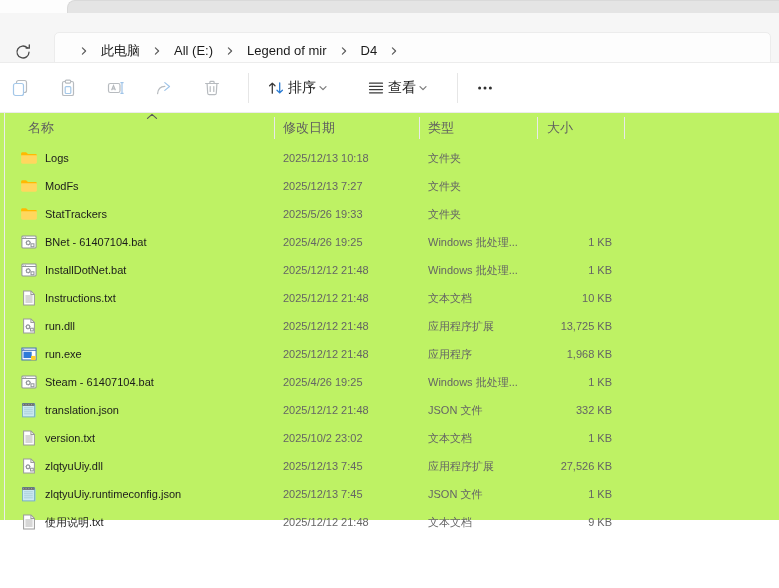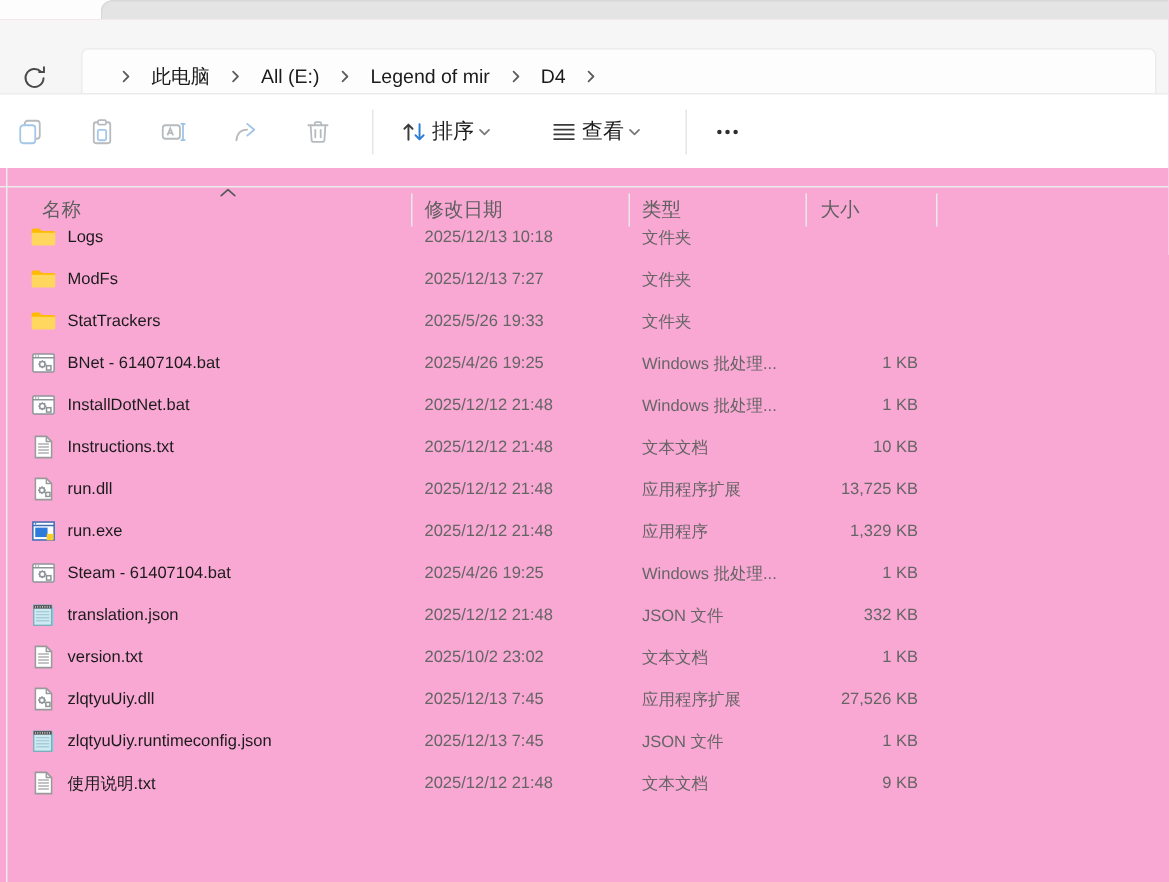--- a/index.html
+++ b/index.html
@@ -5,7 +5,7 @@
   * { box-sizing: border-box; margin: 0; padding: 0; }
   html,body { width:779px; height:588px; overflow:hidden; }
   body { font-family:"Liberation Sans","DejaVu Sans",sans-serif; background:#fff; color:#1b1b1b; }
-  .app { position:relative; width:779px; height:588px; background:#f9a8d4;text-decoration:underline; }
+  .app { position:relative; width:779px; height:520px; background:#bef264;text-decoration:underline; }
 
   
   .tabstrip { position:absolute; top:0; left:0; right:0; height:13px; background:#fdfdfd; }

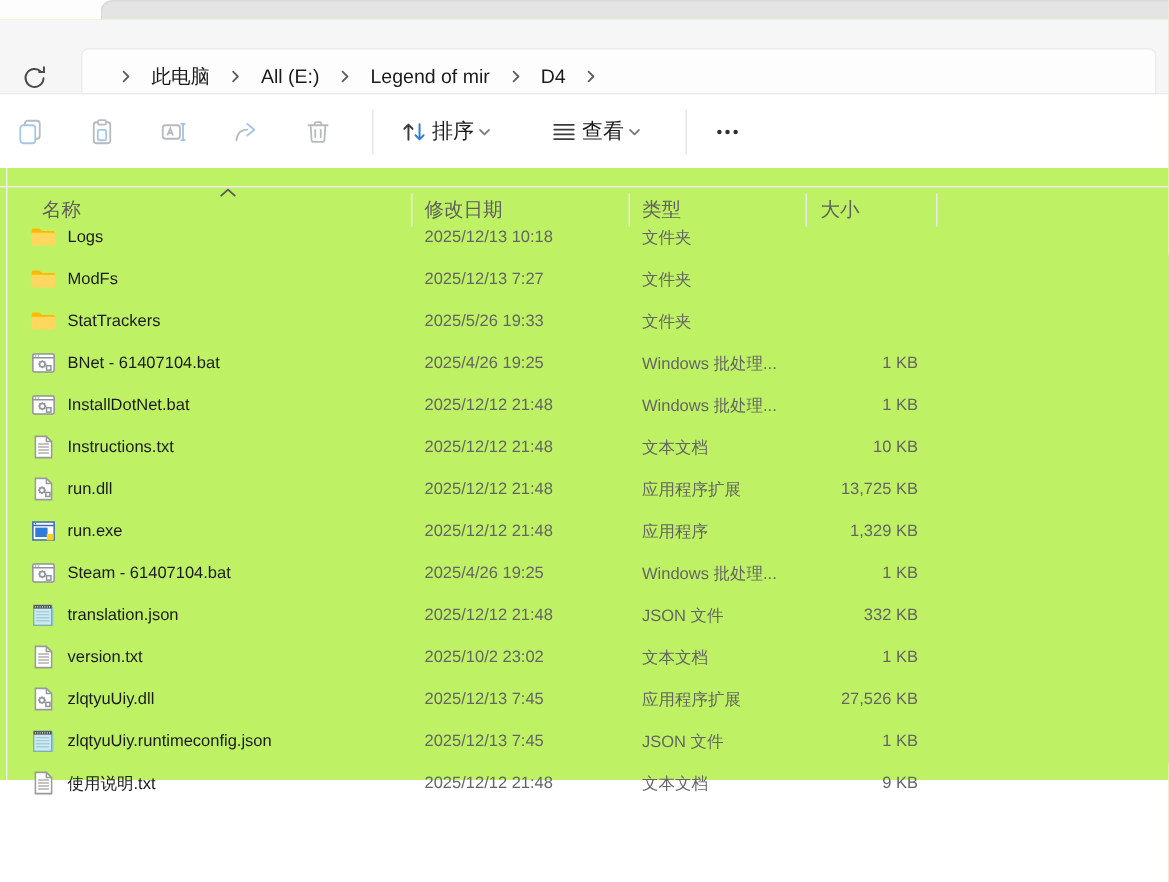--- a/index.html
+++ b/index.html
@@ -31,7 +31,7 @@
   .tbtn-more { border:0; background:none; width:38px; height:36px; display:flex; align-items:center; justify-content:center; border-radius:4px; cursor:pointer; }
 
   
-  .headerrow { position:absolute; top:124px; left:0; right:0; height:31px; border-top:1px solid #ececec; display:flex; align-items:center; }
+  .headerrow { position:absolute; top:112px; left:0; right:0; height:31px; border-top:1px solid #ececec; display:flex; align-items:center; }
   .hcol { height:22px; display:flex; align-items:center; font-size:13px; color:#5f5f5f; border-right:1px solid #e9e9e9; cursor:pointer; white-space:nowrap; }
   .hcol0 { width:275px; padding-left:28px; }
   .hcol1 { width:145px; padding-left:8px; }

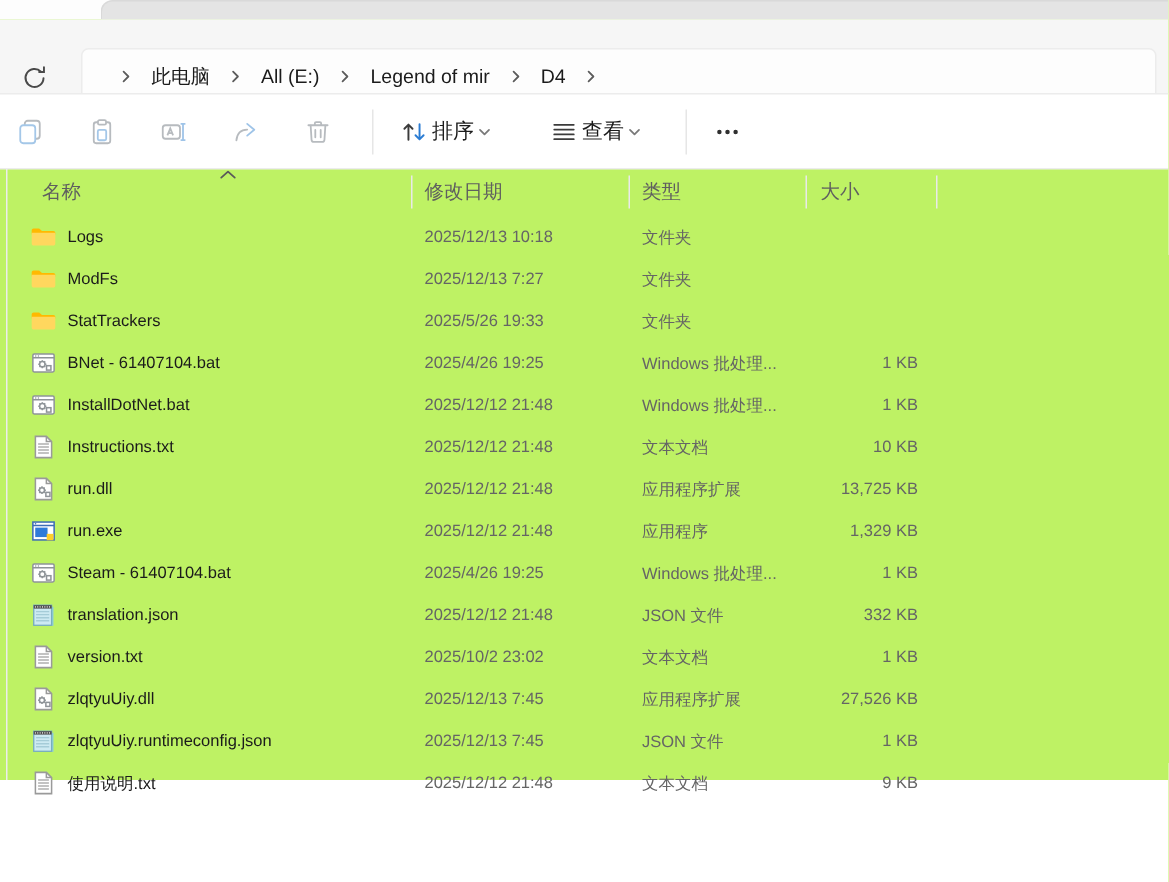--- a/index.html
+++ b/index.html
@@ -342,7 +342,7 @@
         </div>
         <div class="cell c-date">2025/12/12 21:48</div>
         <div class="cell c-type">应用程序</div>
-        <div class="cell c-size">1,329 KB</div>
+        <div class="cell c-size">1,968 KB</div>
       </div>
       <div class="row">
         <div class="cell c-name">

